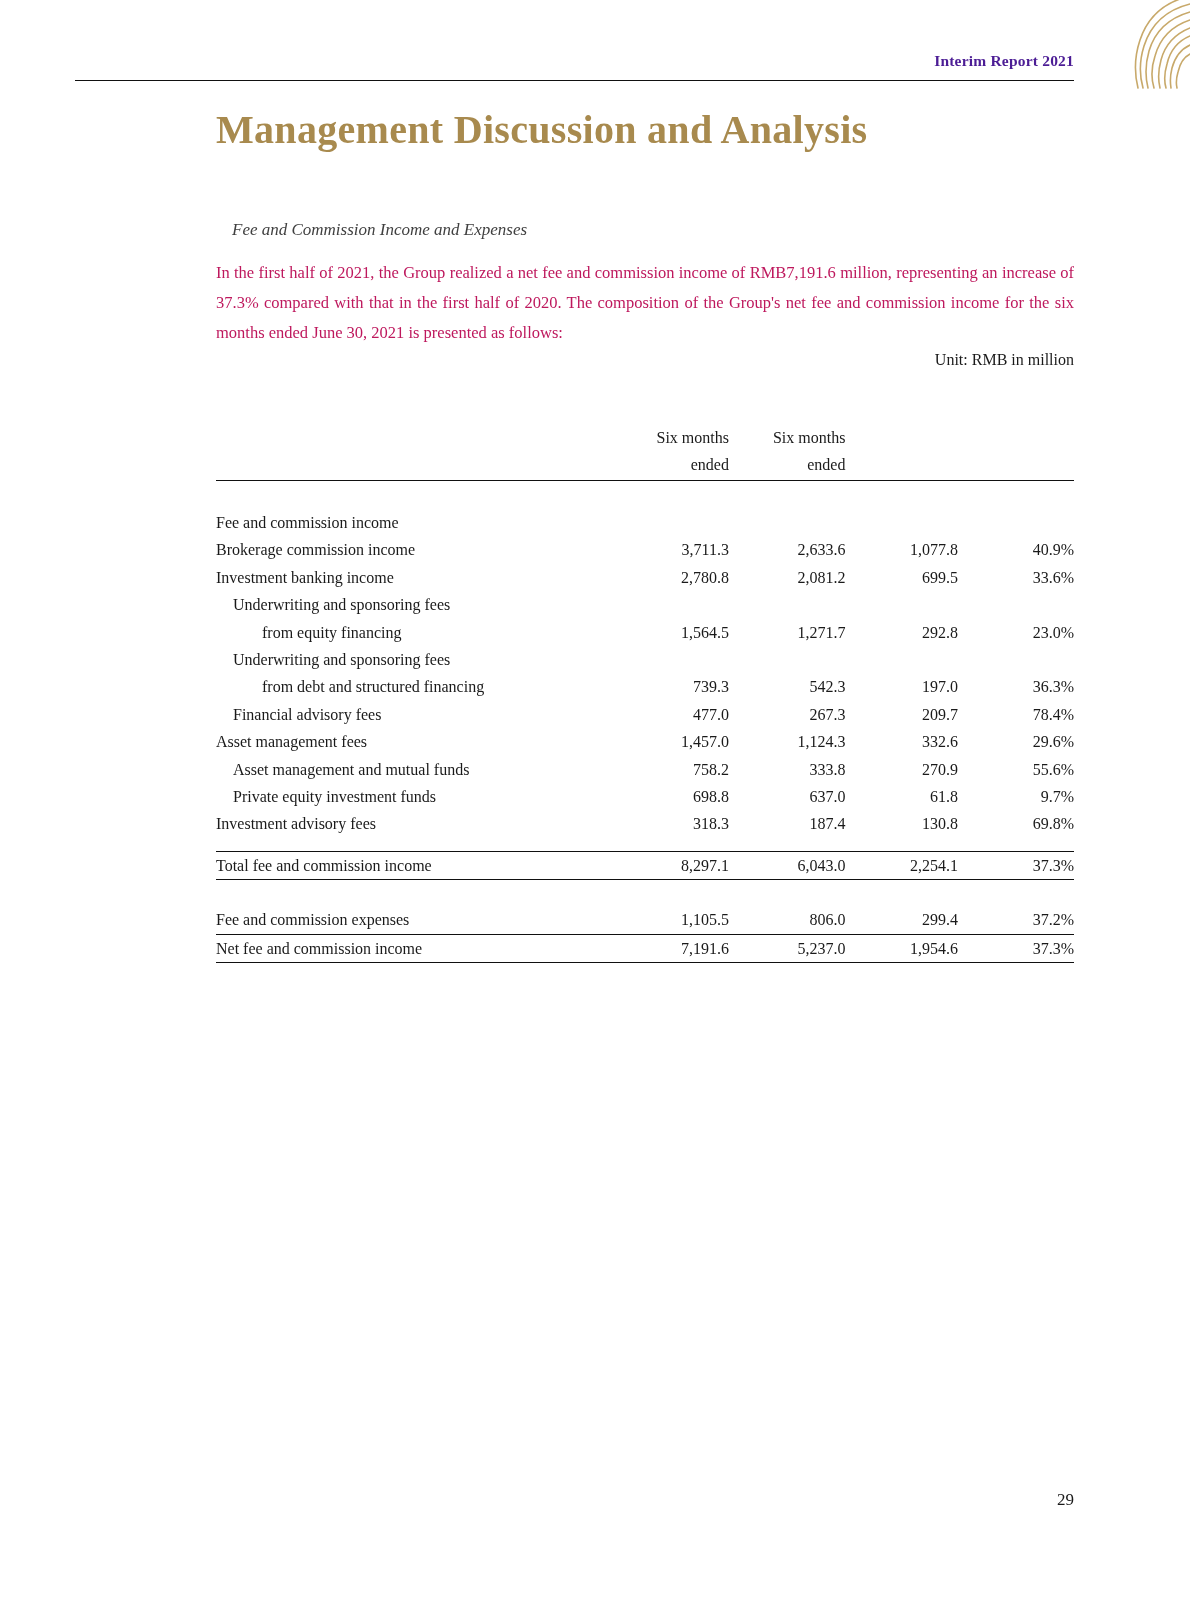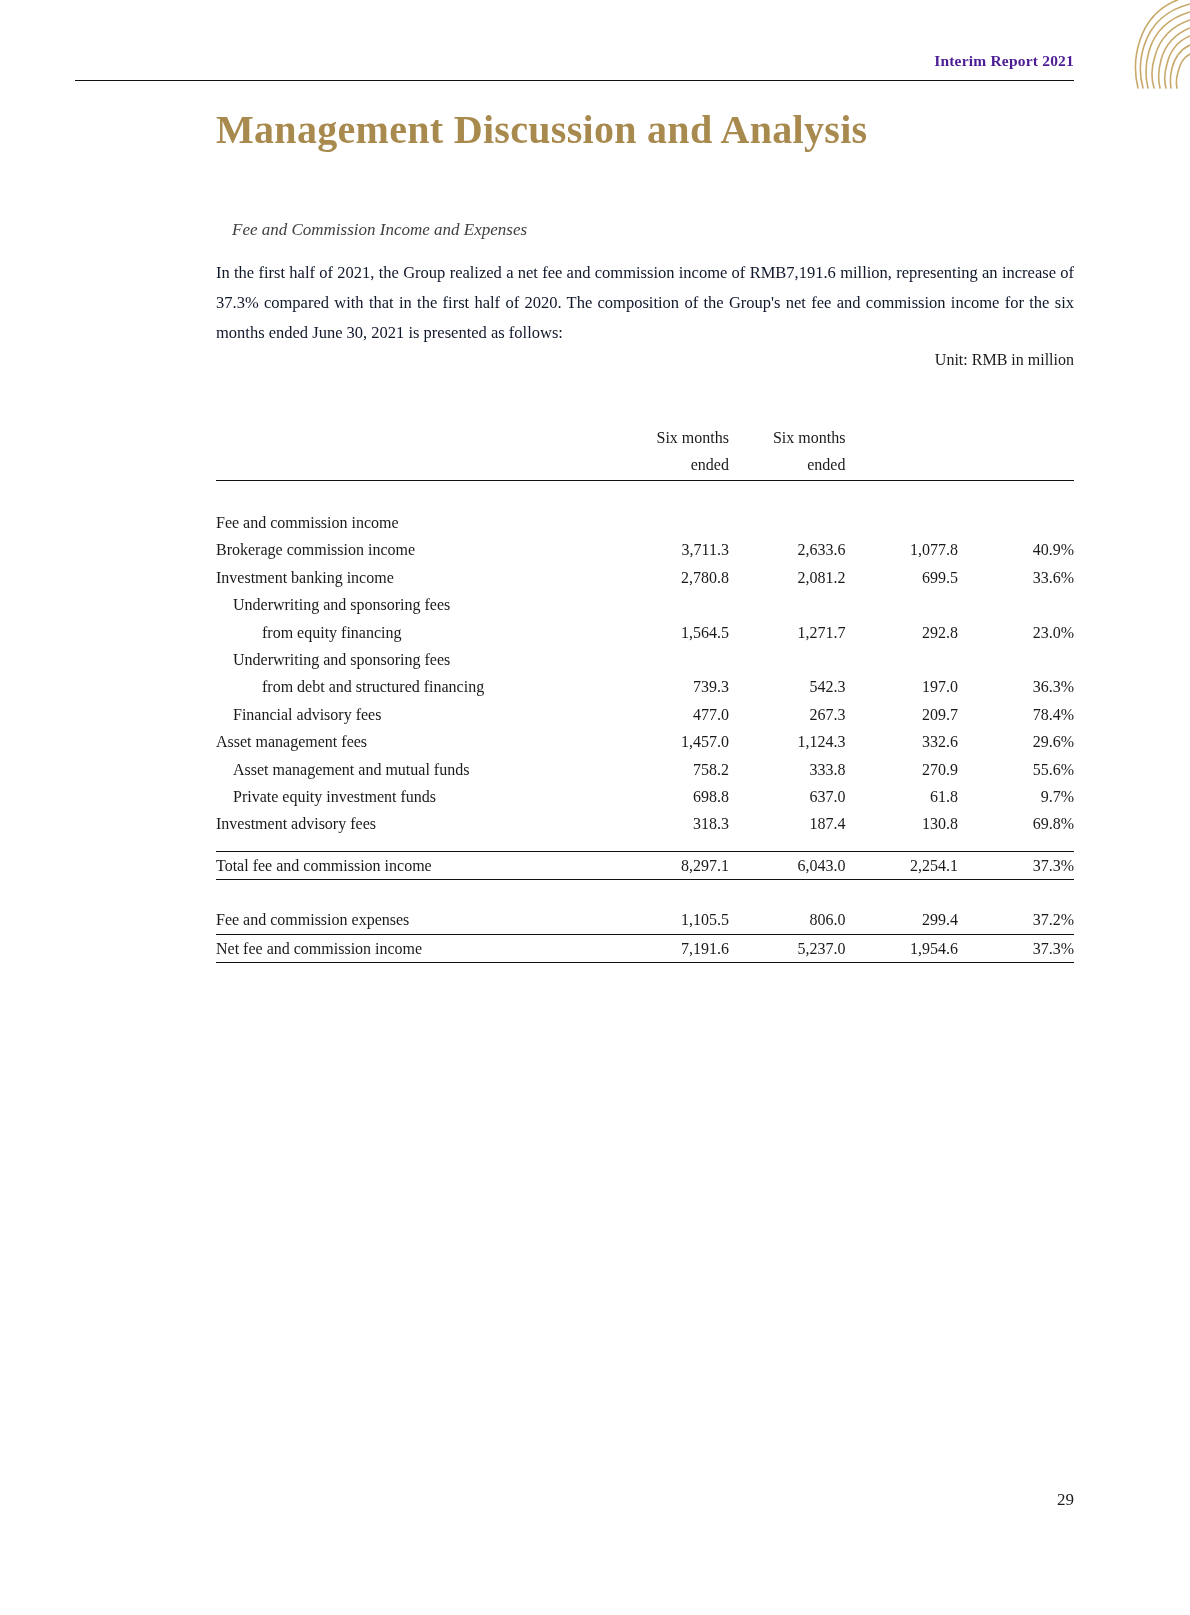--- a/index.html
+++ b/index.html
@@ -79,7 +79,7 @@
     font-size: 16.5px;
     line-height: 30px;
     text-align: justify;
-    color: #0f172a;
+    color: #be185d;
   }
 
   .unit-note {

